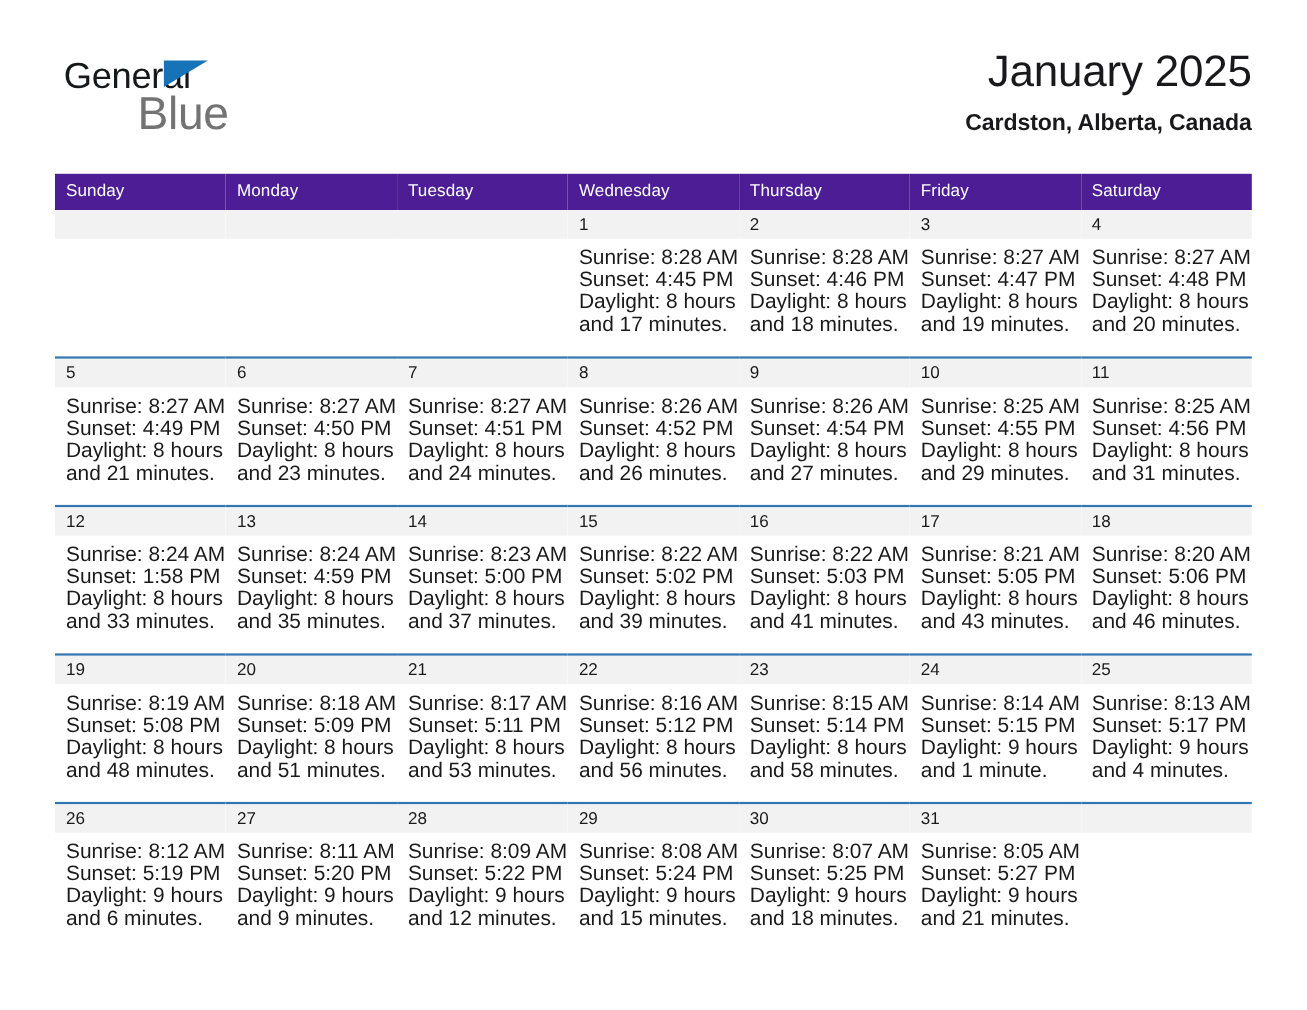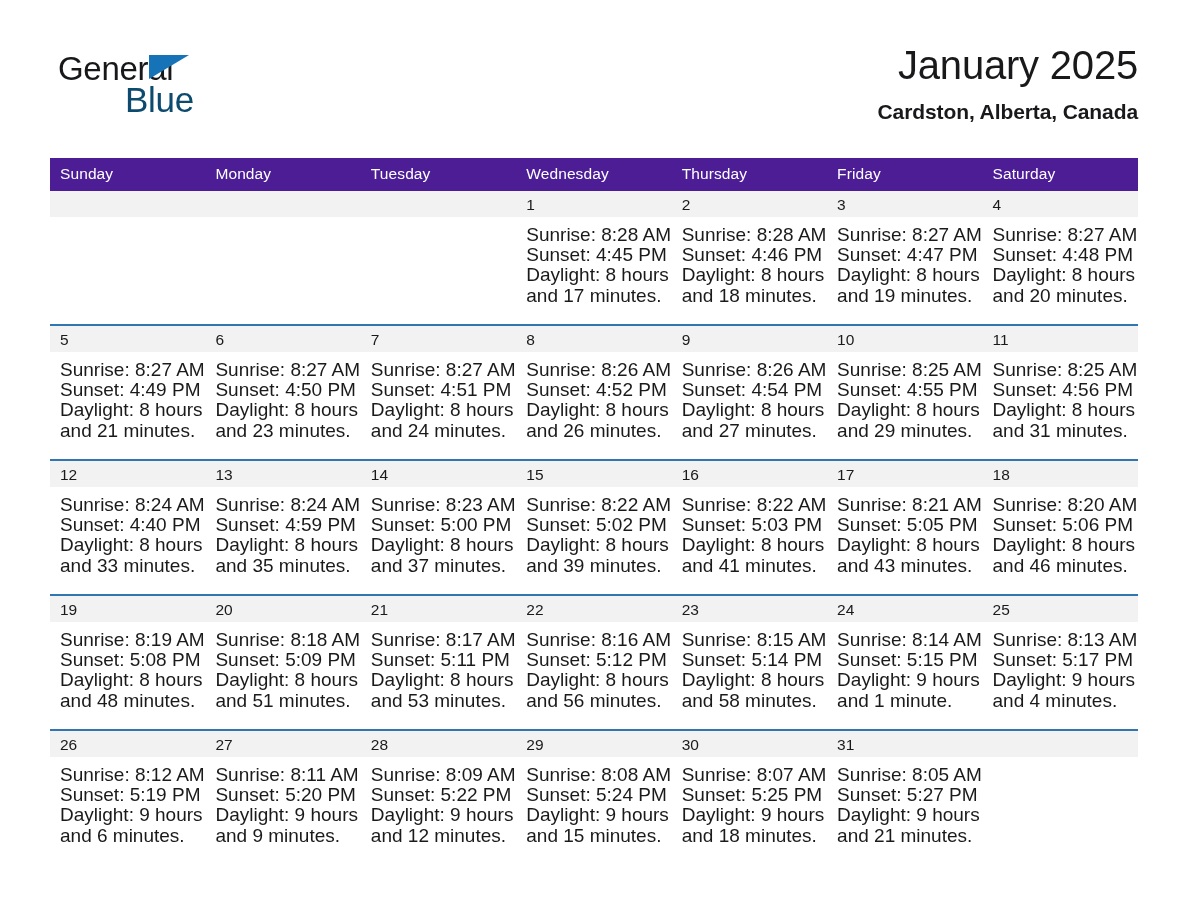--- a/index.html
+++ b/index.html
@@ -60,8 +60,8 @@
     position: absolute;
     left: 75px;
     top: 38px;
-    font-size: 35px;
-    color: #0c4a6e;
+    font-size: 42px;
+    color: #737373;
     letter-spacing: -0.3px;
     font-family: "Liberation Sans", sans-serif;
   }

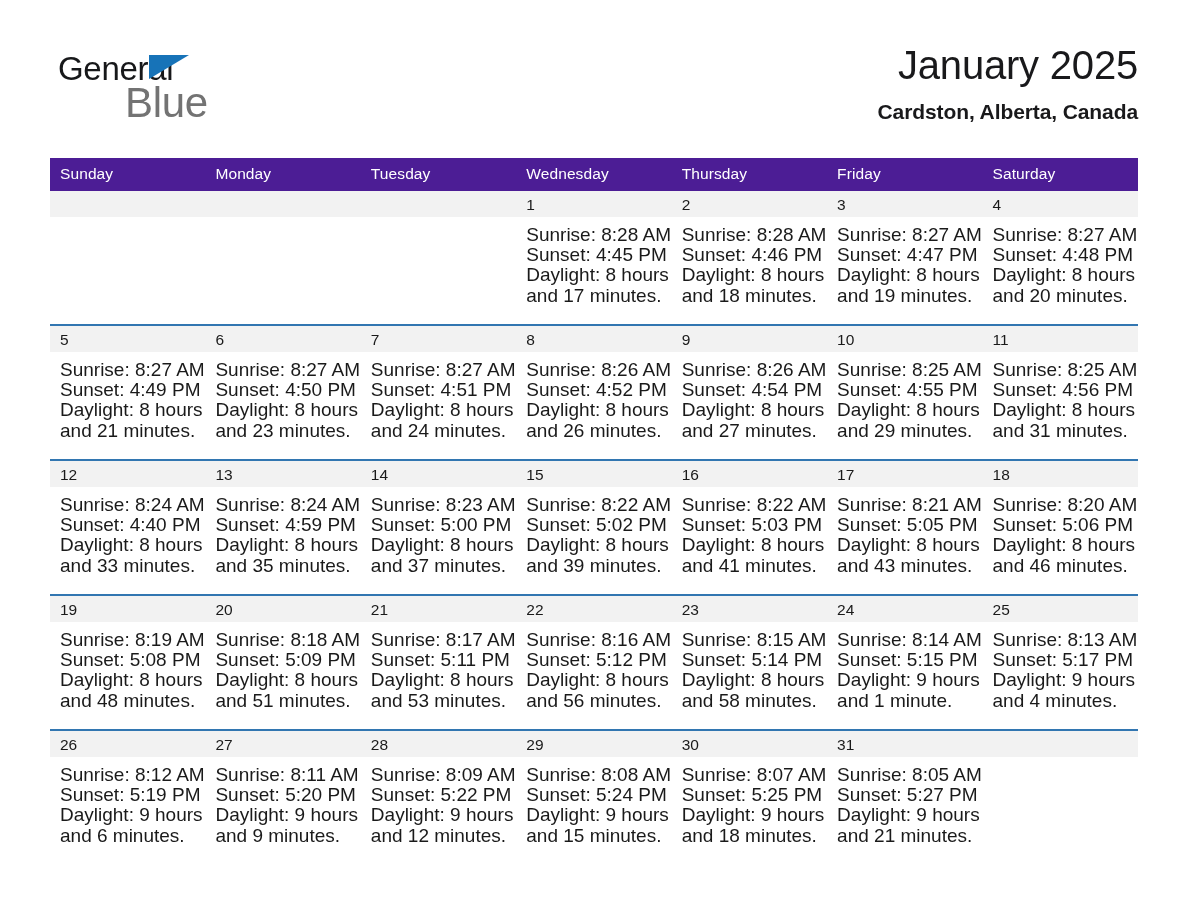--- a/index.html
+++ b/index.html
@@ -284,7 +284,7 @@
             <div class="daynum-band">12</div>
             <div class="cell-body">
               <div>Sunrise: 8:24 AM</div>
-              <div>Sunset: 4:40 PM</div>
+              <div>Sunset: 1:58 PM</div>
               <div>Daylight: 8 hours</div>
               <div>and 33 minutes.</div>
             </div>

